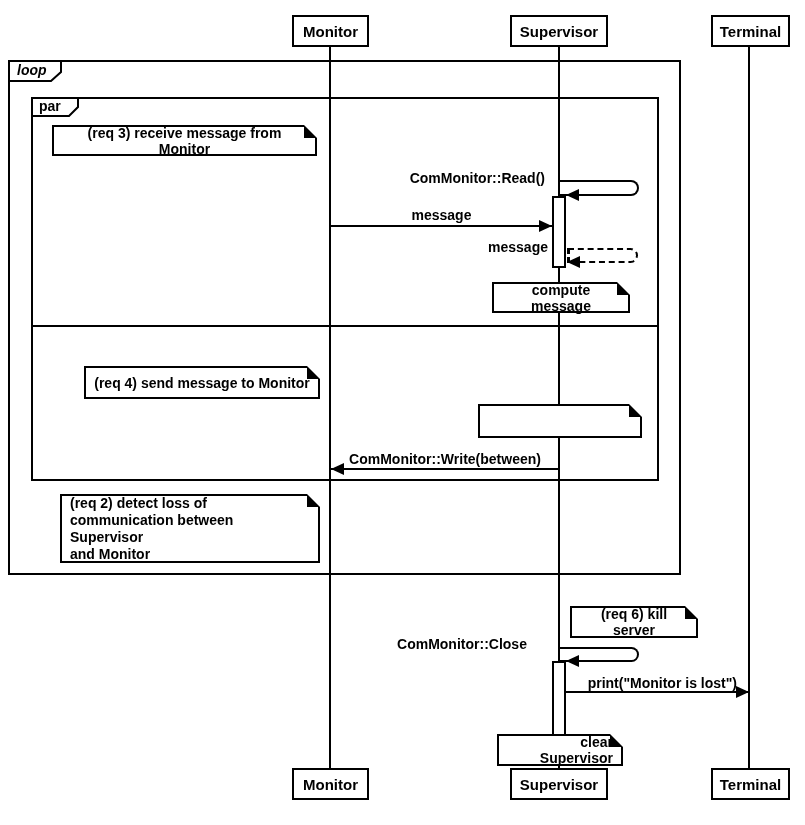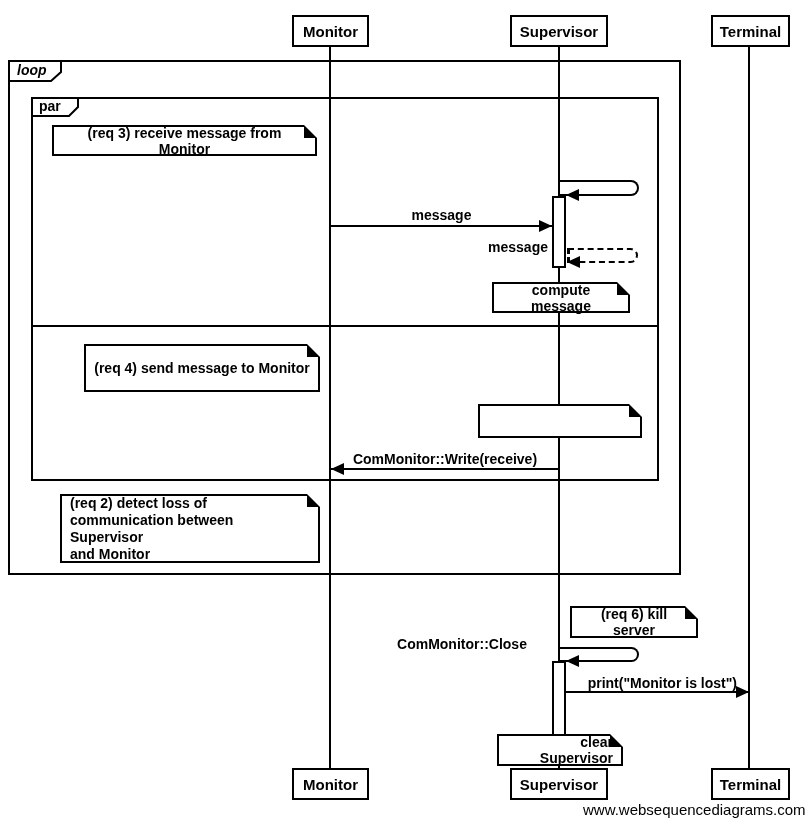--- a/index.html
+++ b/index.html
@@ -66,6 +66,7 @@
 
   <div class="selfcall" style="left:560px; top:180px; width:79px; height:16px;"></div>
   <div class="arr-l" style="left:566px; top:189px;"></div>
+  <div class="mlabel" style="left:375px; top:170px; width:170px; text-align:right;">ComMonitor::Read()</div>
 
   <div class="mline" style="left:331px; top:225px; width:221px;"></div>
   <div class="arr-r" style="left:539px; top:220px;"></div>

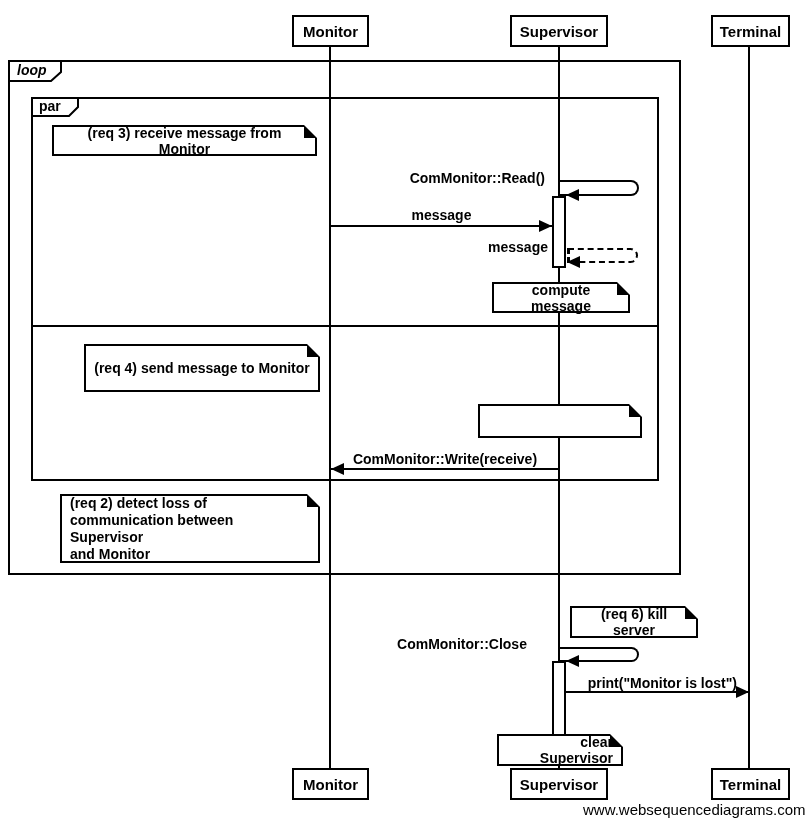--- a/index.html
+++ b/index.html
@@ -100,7 +100,7 @@
         <i class="ear-fold"></i>
       </i>
   </div>
-  <div class="note" style="left:84px; top:344px; width:236px; height:48px;">
+  <div class="note" style="left:84px; top:366px; width:236px; height:33px;">
     <span>(req 4) send message to Monitor</span>
     <i class="ear">
         <i class="ear-fold"></i>

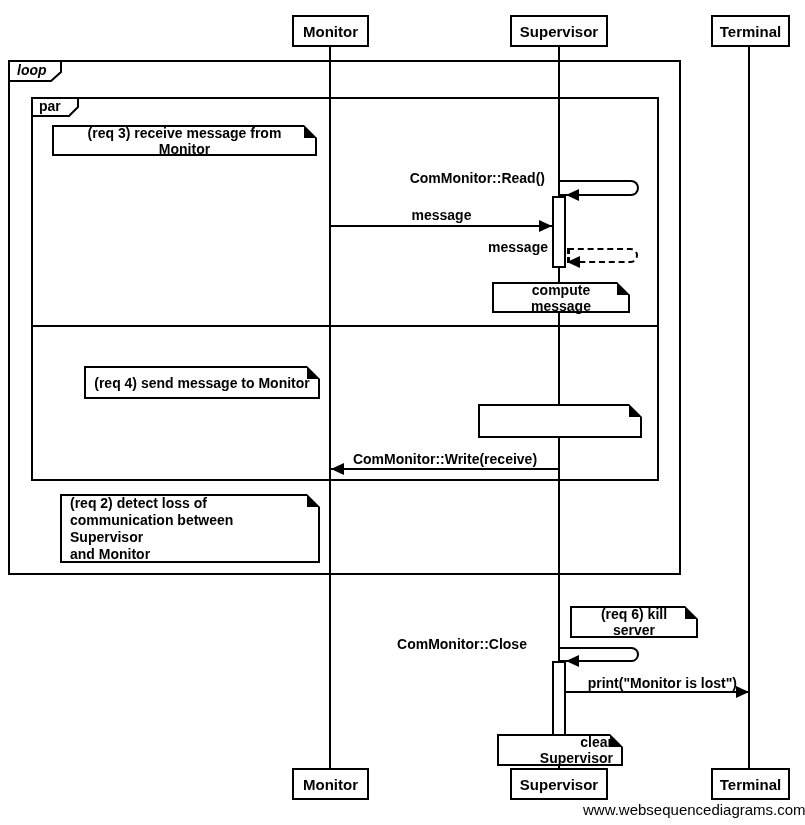--- a/index.html
+++ b/index.html
@@ -78,7 +78,7 @@
 
   <div class="mline" style="left:331px; top:468px; width:228px;"></div>
   <div class="arr-l" style="left:331px; top:463px;"></div>
-  <div class="mlabel" style="left:335px; top:451px; width:220px; text-align:center;">ComMonitor::Write(receive)</div>
+  <div class="mlabel" style="left:335px; top:451px; width:220px; text-align:center;">ComMonitor::Write(between)</div>
 
   <div class="selfcall" style="left:560px; top:647px; width:79px; height:15px;"></div>
   <div class="arr-l" style="left:566px; top:655px;"></div>

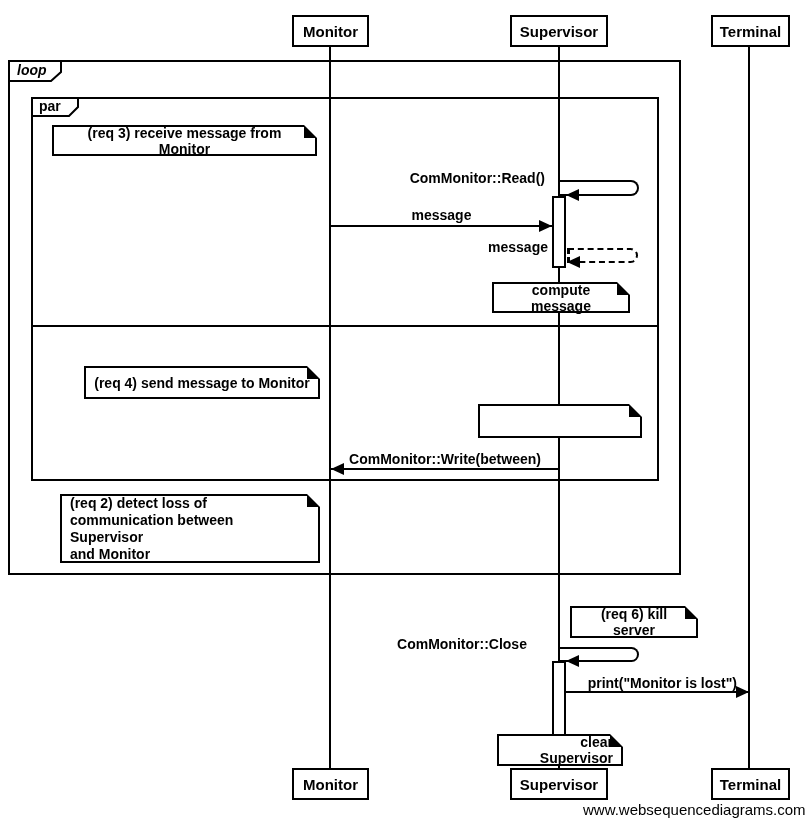--- a/index.html
+++ b/index.html
@@ -150,7 +150,6 @@
     <span>Terminal</span>
   </div>
 
-  <div class="watermark">www.websequencediagrams.com</div>
 
 </div>
 

